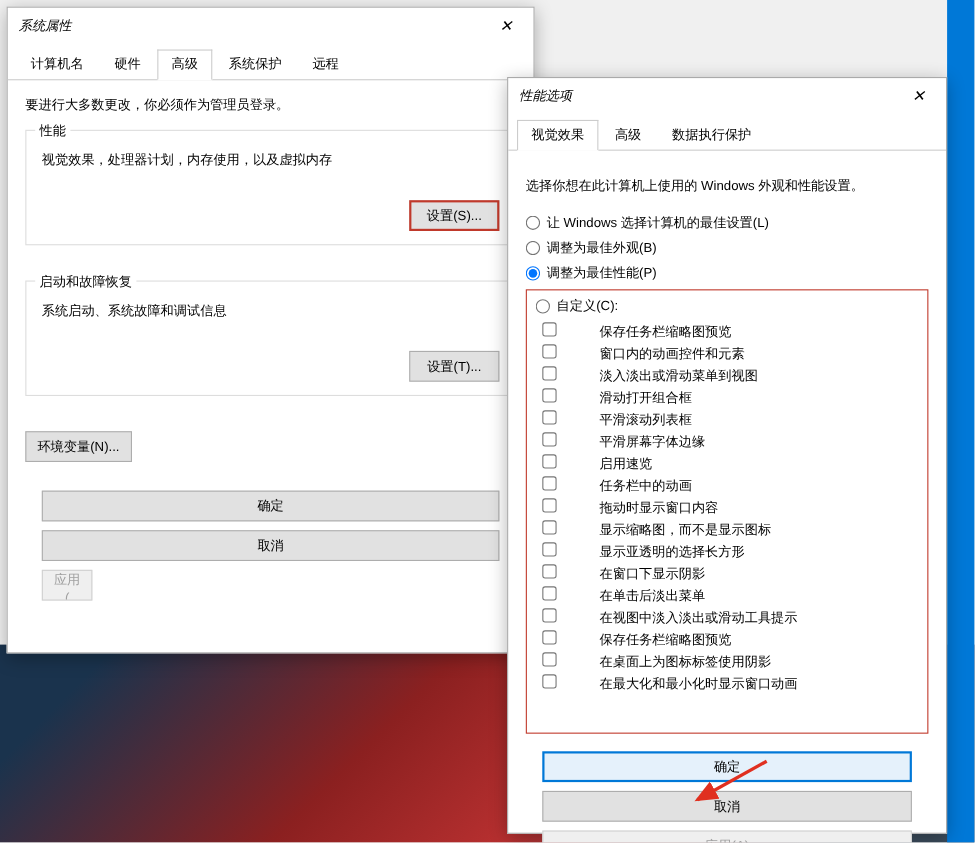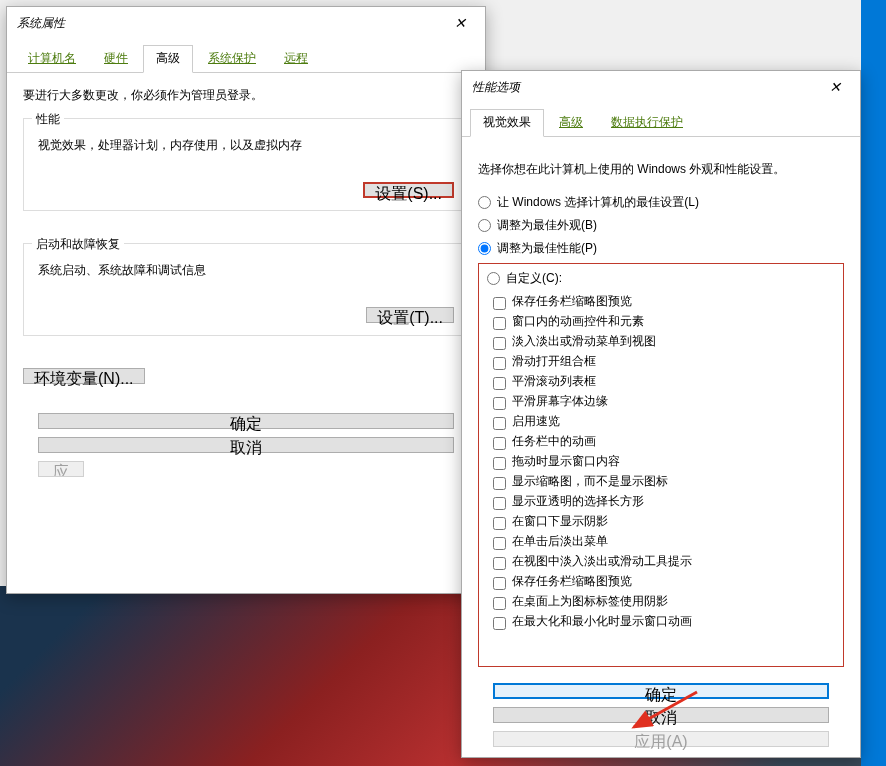--- a/index.html
+++ b/index.html
@@ -14,7 +14,7 @@
 .tabs { display: flex; border-bottom: 1px solid #ccc; padding: 6px 8px 0 8px; }
 .tab { padding: 4px 12px; border: 1px solid transparent; cursor: pointer; position: relative; margin-right: 2px; }
 .tab.active { border: 1px solid #ccc; border-bottom: 1px solid #fff; background: #fff; margin-bottom: -1px; z-index: 2; }
-.tab:not(.active) { color: #4d7c0f; text-decoration: underline; }
+.tab:not(.active) { color: #000000; }
 
 .body { padding: 14px 16px; }
 .intro { margin-bottom: 14px; }

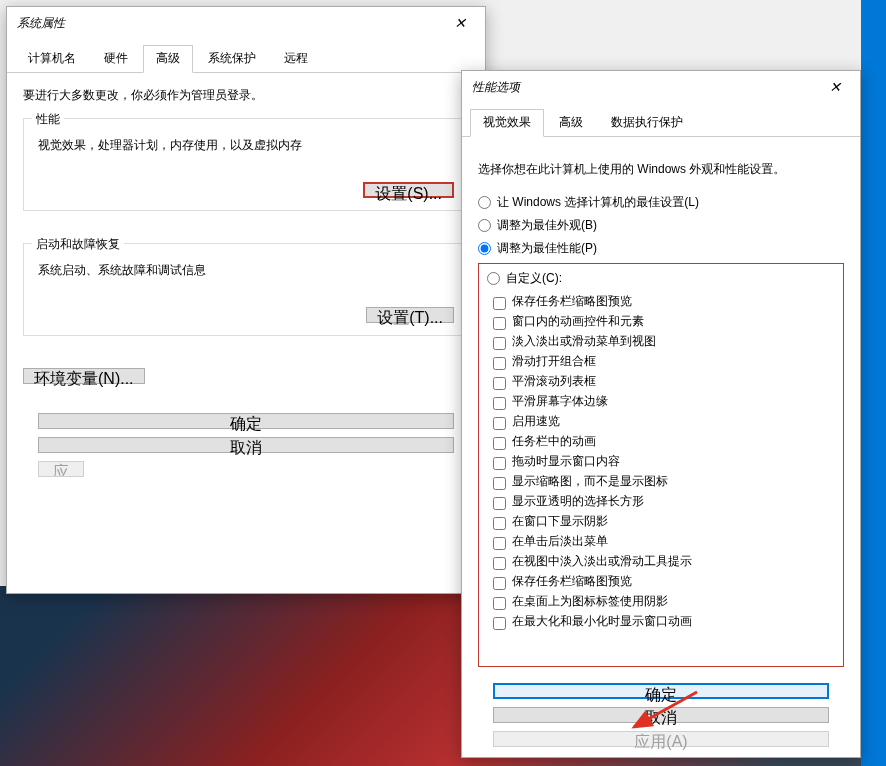--- a/index.html
+++ b/index.html
@@ -24,7 +24,7 @@
 .groupbox .desc { margin-bottom: 28px; }
 .groupbox .row-right { display: flex; justify-content: flex-end; }
 
-.btn { min-width: 82px; height: 16px; border: 1px solid #adadad; background: #e1e1e1; padding: 0 10px; cursor: pointer; font-family: inherit; font-size: 16px; }
+.btn { min-width: 82px; height: 28px; border: 1px solid #adadad; background: #e1e1e1; padding: 0 10px; cursor: pointer; font-family: inherit; font-size: 12px; }
 .btn.highlight { border: 2px solid #c0392b; }
 .btn.default { border: 2px solid #0078d7; background: #e5f1fb; }
 .btn.disabled { color: #a0a0a0; background: #efefef; border-color: #d0d0d0; cursor: default; }

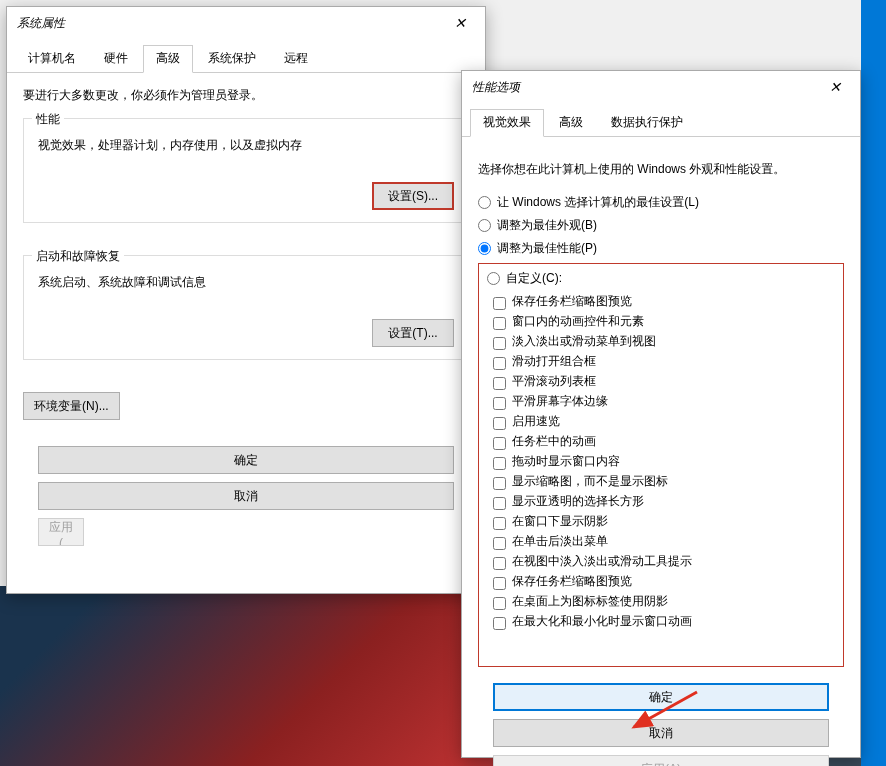--- a/index.html
+++ b/index.html
@@ -38,7 +38,7 @@
 .custom-radio { display: flex; align-items: center; margin-bottom: 6px; }
 .custom-radio input { margin-right: 6px; }
 .item-list { margin-left: 6px; }
-.item { display: flex; align-items: flex-end; margin: 3px 0; }
+.item { display: flex; align-items: flex-start; margin: 3px 0; gap: 33px; }
 .item input { margin-right: 6px; }
 .sp-desc { margin: 10px 0 16px 0; }
 .arrow { position: absolute; pointer-events: none; }

